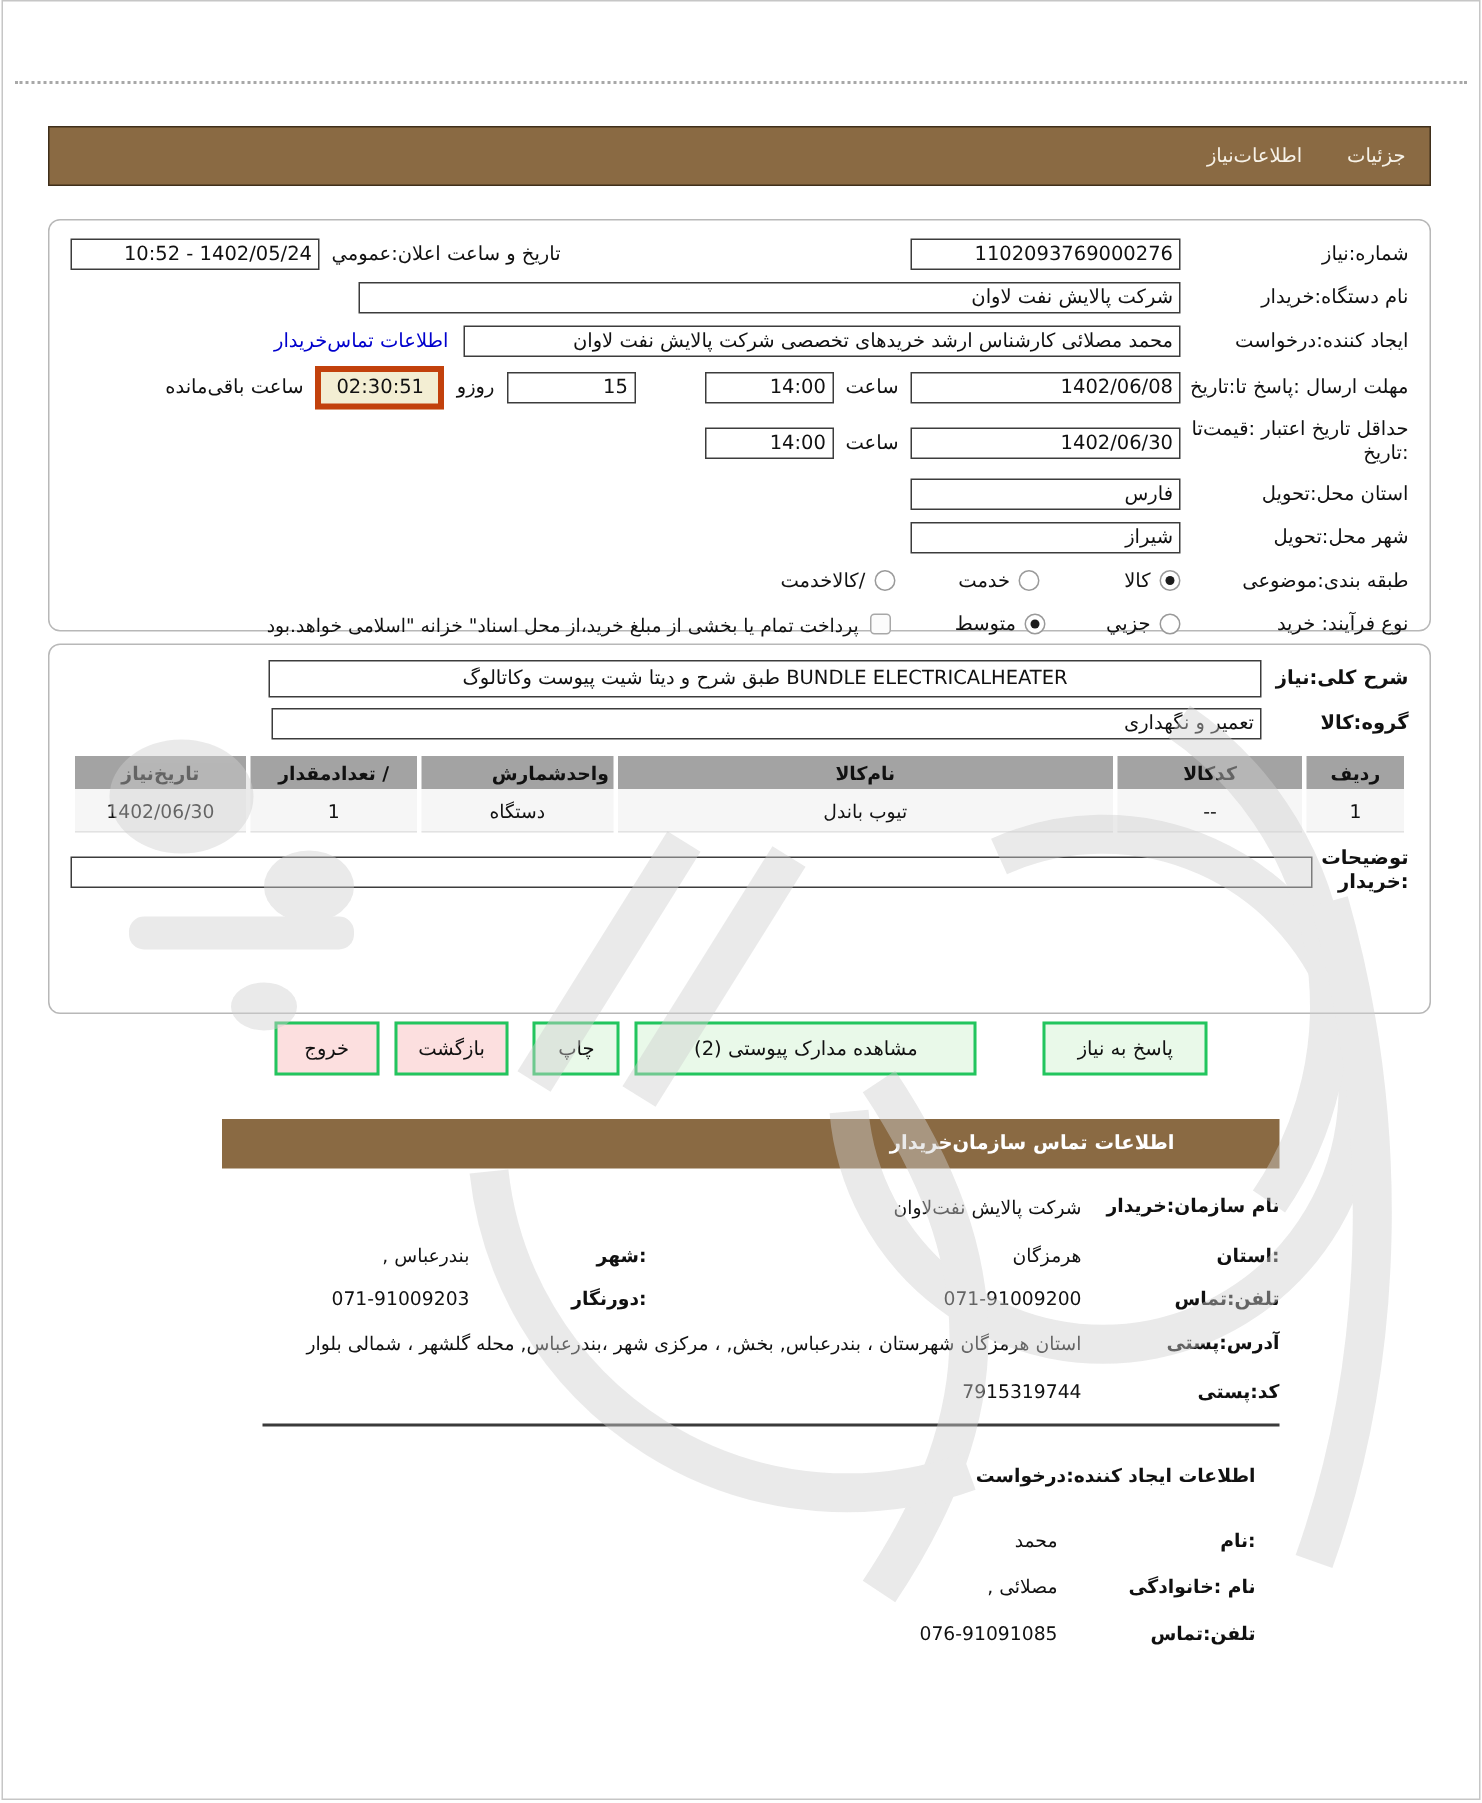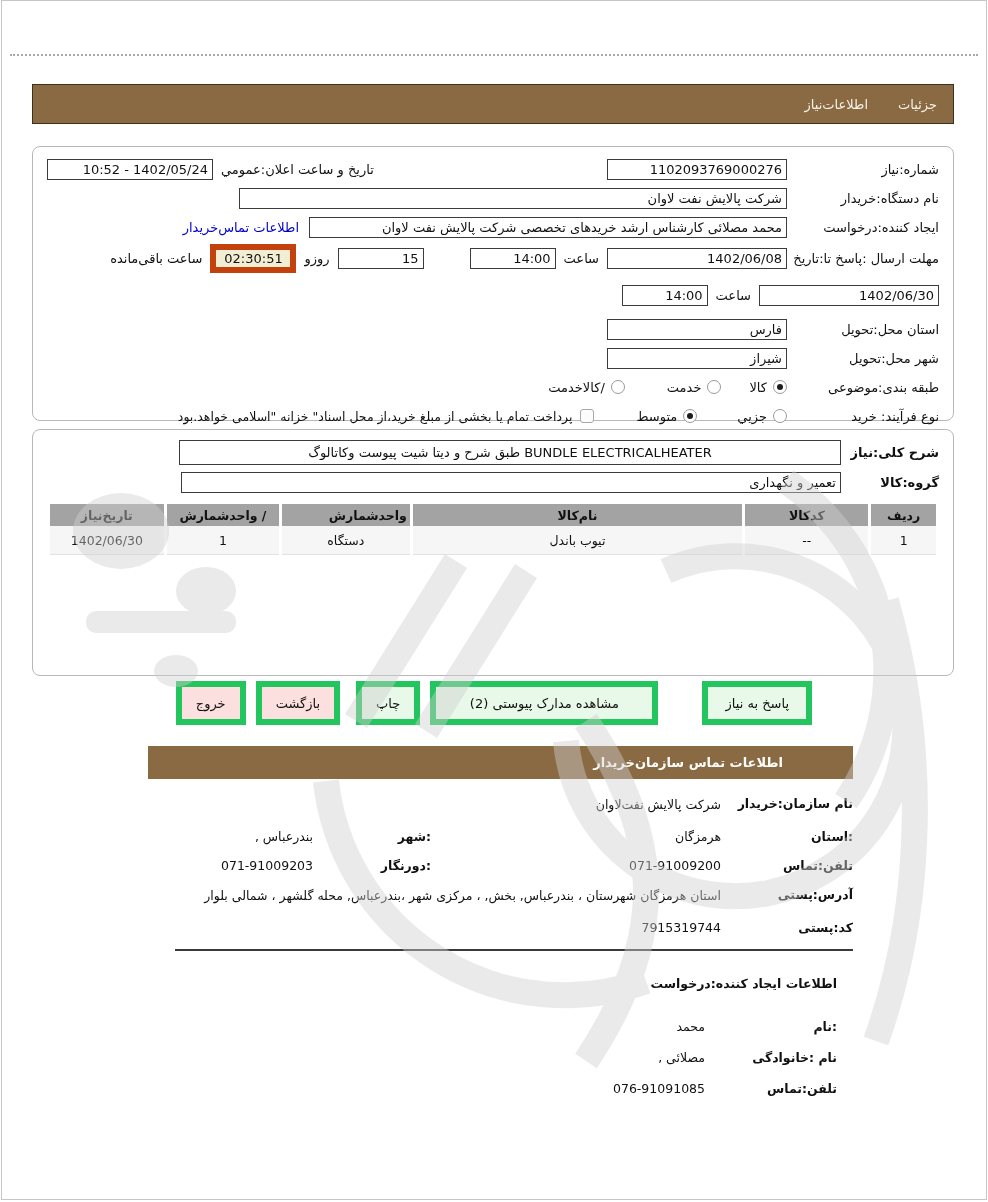--- a/index.html
+++ b/index.html
@@ -26,7 +26,7 @@
          font-size:13px; padding:0 4px; direction:rtl; text-align:right; color:#111; }
   .inline-lbl { margin:0 8px; white-space:nowrap; }
   .link { color:#0000cd; margin-right:10px; cursor:pointer; white-space:nowrap; }
-  .timer { width:86px; height:29px; background:#f3eed3; border:6px solid #c2410c;
+  .timer { width:86px; height:29px; background:#f3eed3; border:4px solid #c2410c;
            display:flex; align-items:center; justify-content:center; }
   .push-left { margin-right:auto; }
   

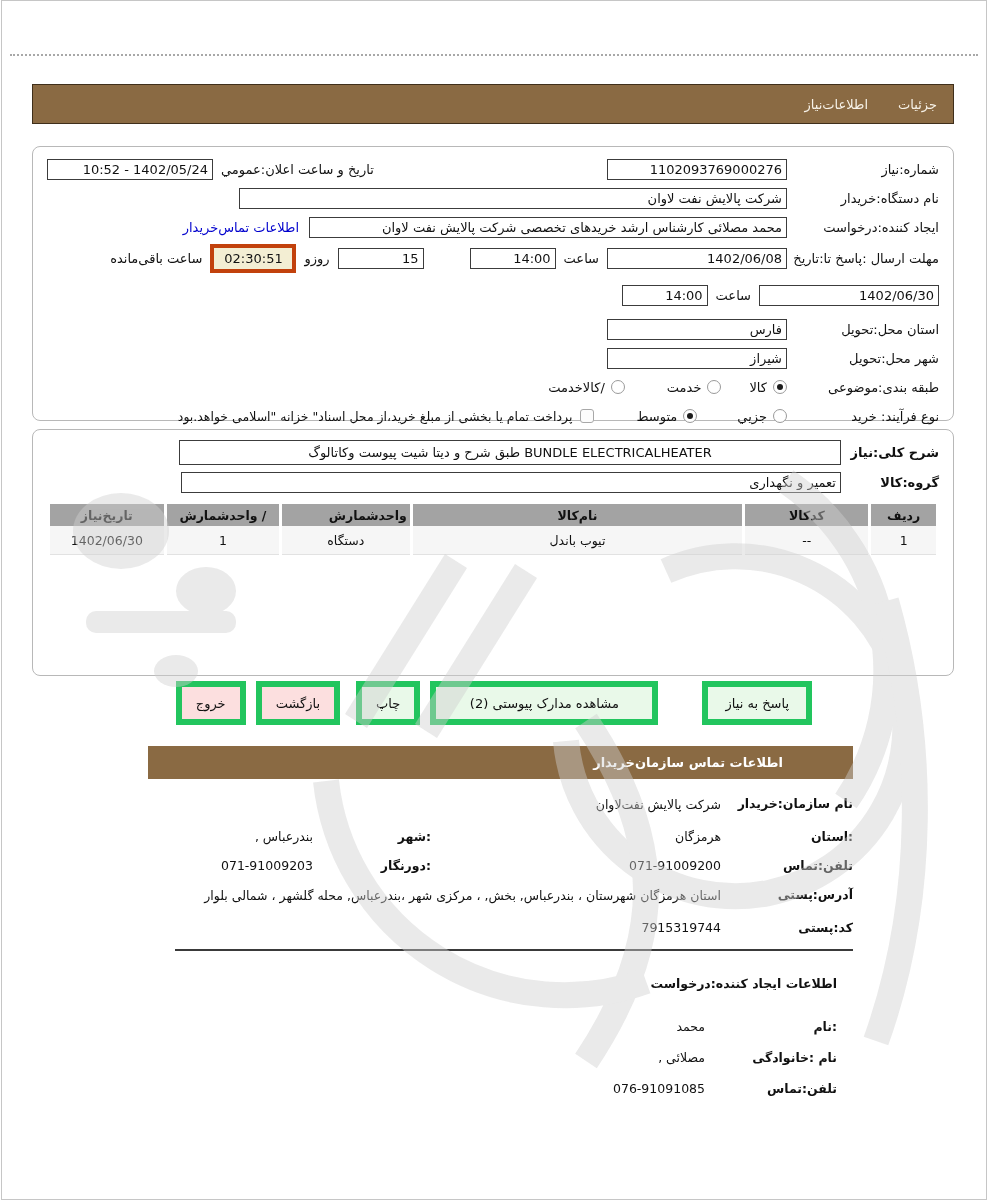--- a/index.html
+++ b/index.html
@@ -117,6 +117,10 @@
     </div>
 
     <div class="frow" style="min-height:34px">
+      <span class="lbl lbl2">
+        <span>حداقل تاریخ اعتبار :قیمت‌تا</span><br>
+        <span>:تاریخ</span>
+      </span>
       <input class="inp" style="width: 180px;" readonly="" value="1402/06/30">
       <span class="inline-lbl">ساعت</span>
       <input class="inp" style="width: 86px;" readonly="" value="14:00">

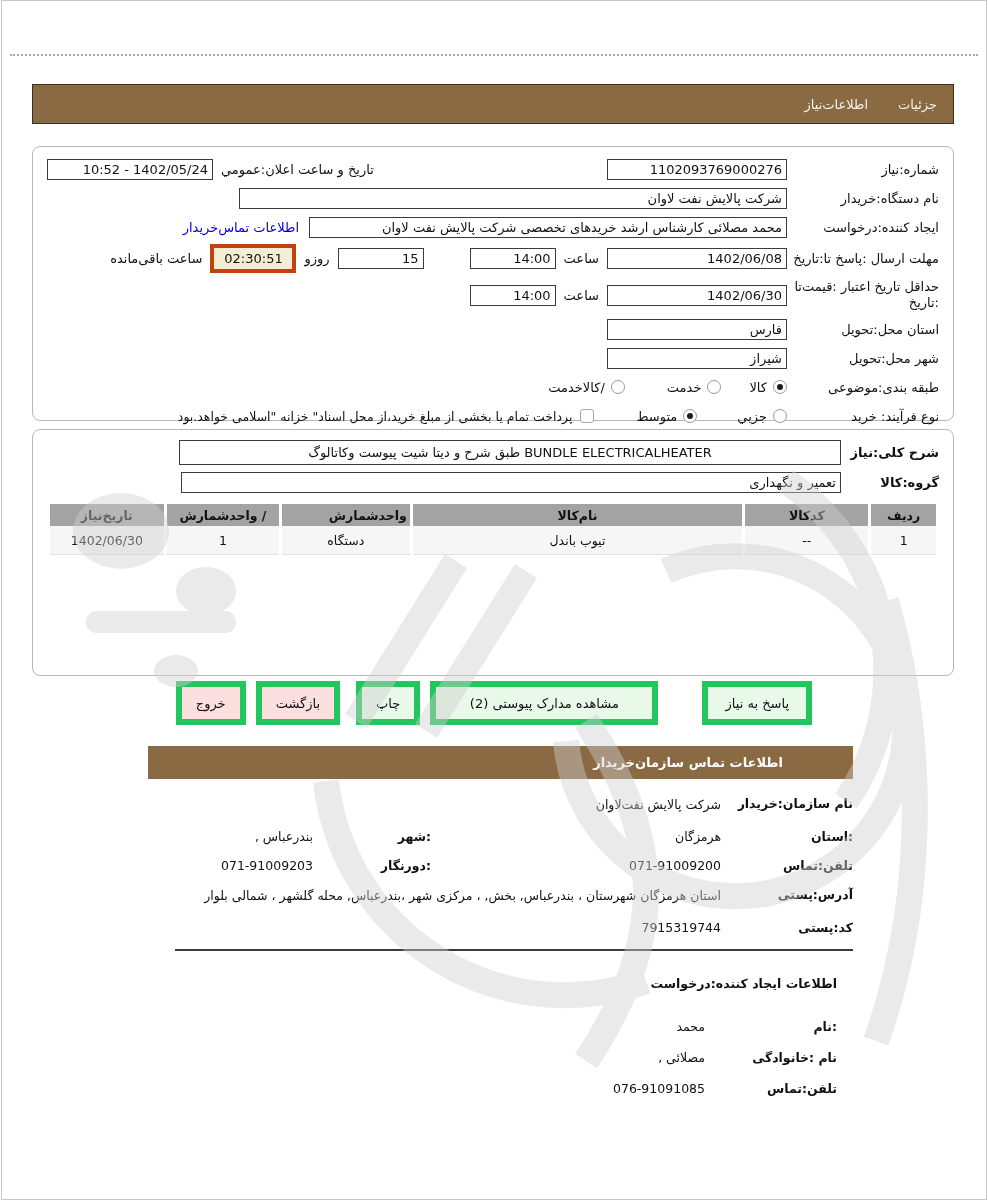--- a/index.html
+++ b/index.html
@@ -138,7 +138,7 @@
 
     <div class="frow">
       <span class="lbl">طبقه بندی:موضوعی</span>
-      <span class="opt-group" style="margin-left:28px">
+      <span class="opt-group" style="margin-left:56px">
         <span class="radio checked"></span>
         <span>کالا</span>
       </span>

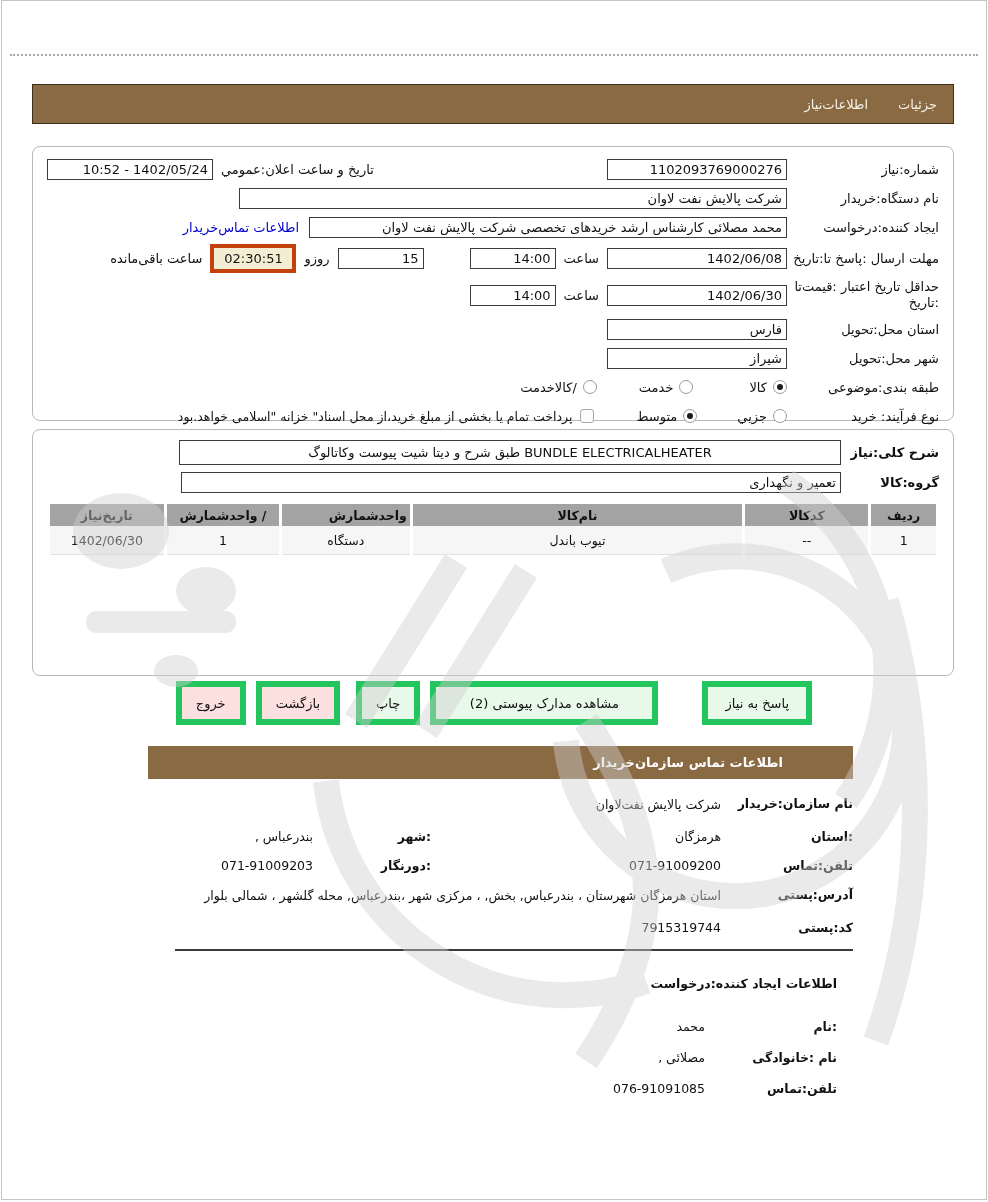--- a/index.html
+++ b/index.html
@@ -189,7 +189,7 @@
           <th class="col-code">کدکالا</th>
           <th class="col-name">نام‌کالا</th>
           <th class="col-unit">واحدشمارش</th>
-          <th class="col-qty">/ واحدشمارش</th>
+          <th class="col-qty">/ تعدادمقدار</th>
           <th class="col-date">تاریخ‌نیاز</th>
         </tr>
       </thead>

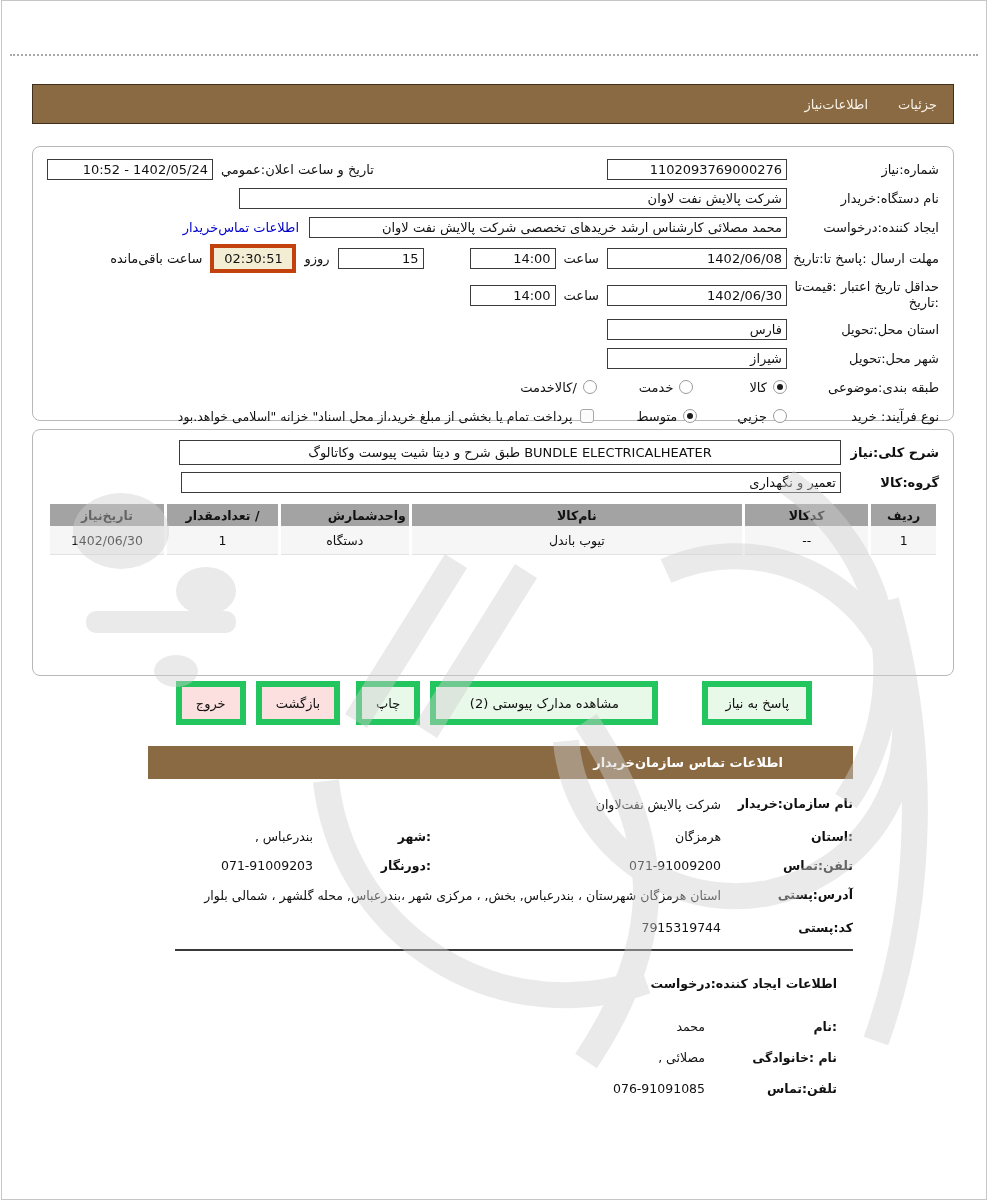--- a/index.html
+++ b/index.html
@@ -205,6 +205,13 @@
       </tbody>
     </table>
 
+    <div class="frow" style="margin-top:10px">
+      <input class="inp" style="flex: 1 1 0%; order: 1;" readonly="">
+      <span class="lbl bold lbl2" style="width:64px;flex:0 0 64px;order:0">
+        <span>توضیحات</span><br>
+        <span>:خریدار</span>
+      </span>
+    </div>
   </div>
 
   <div class="btnrow">

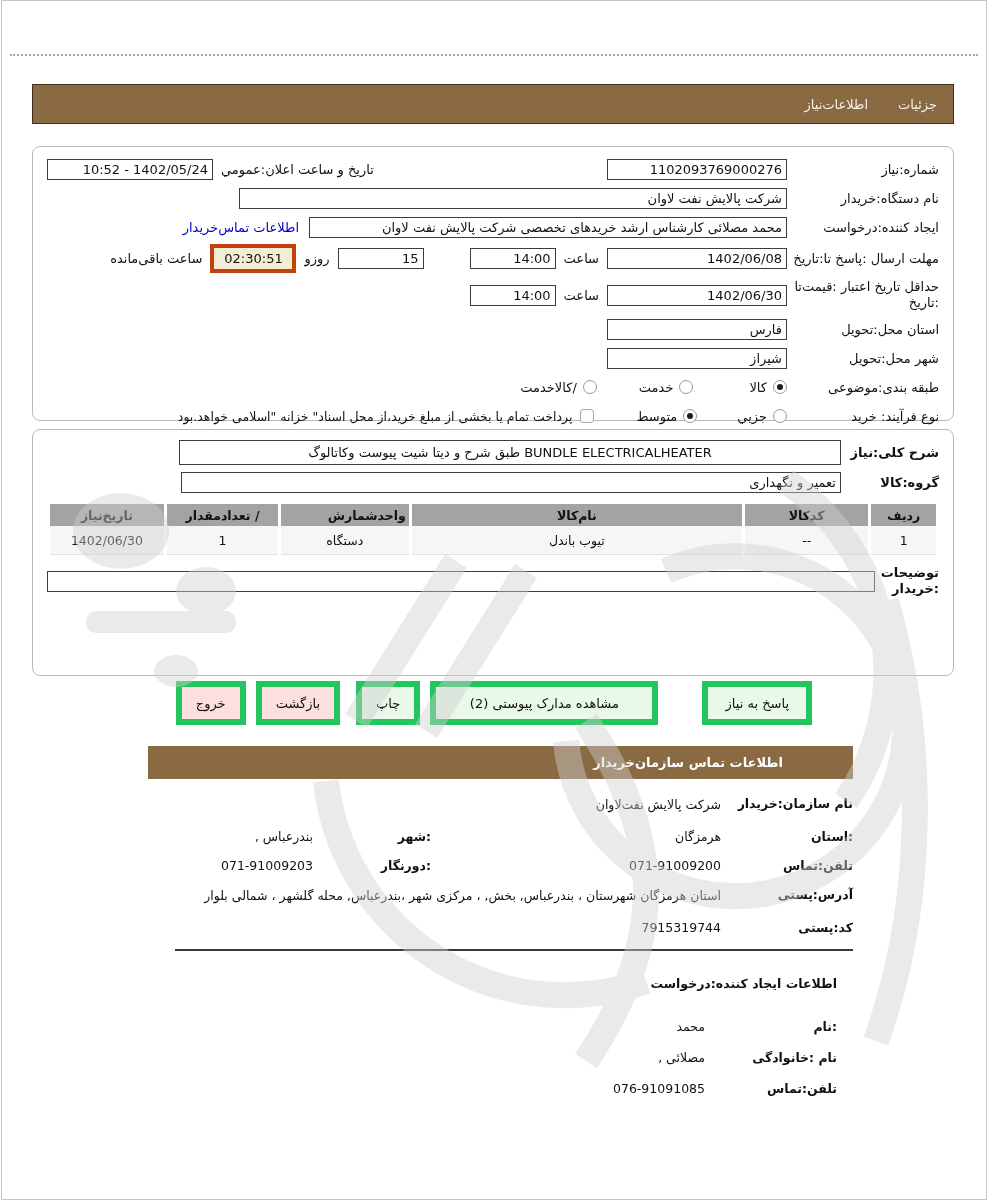--- a/index.html
+++ b/index.html
@@ -50,7 +50,7 @@
   
   .btnrow { position:absolute; top:680px; right:0; width:100%; display:flex;
             justify-content:center; align-items:center; }
-  .btn { height:35px; border:6px solid #22c55e; display:flex; align-items:center;
+  .btn { height:35px; border:2px solid #22c55e; display:flex; align-items:center;
          justify-content:center; font-size:13px; cursor:pointer; padding:16px 14px; }
   .btn.green { background:#e9f9e9; }
   .btn.pink  { background:#fcdfdf; }

